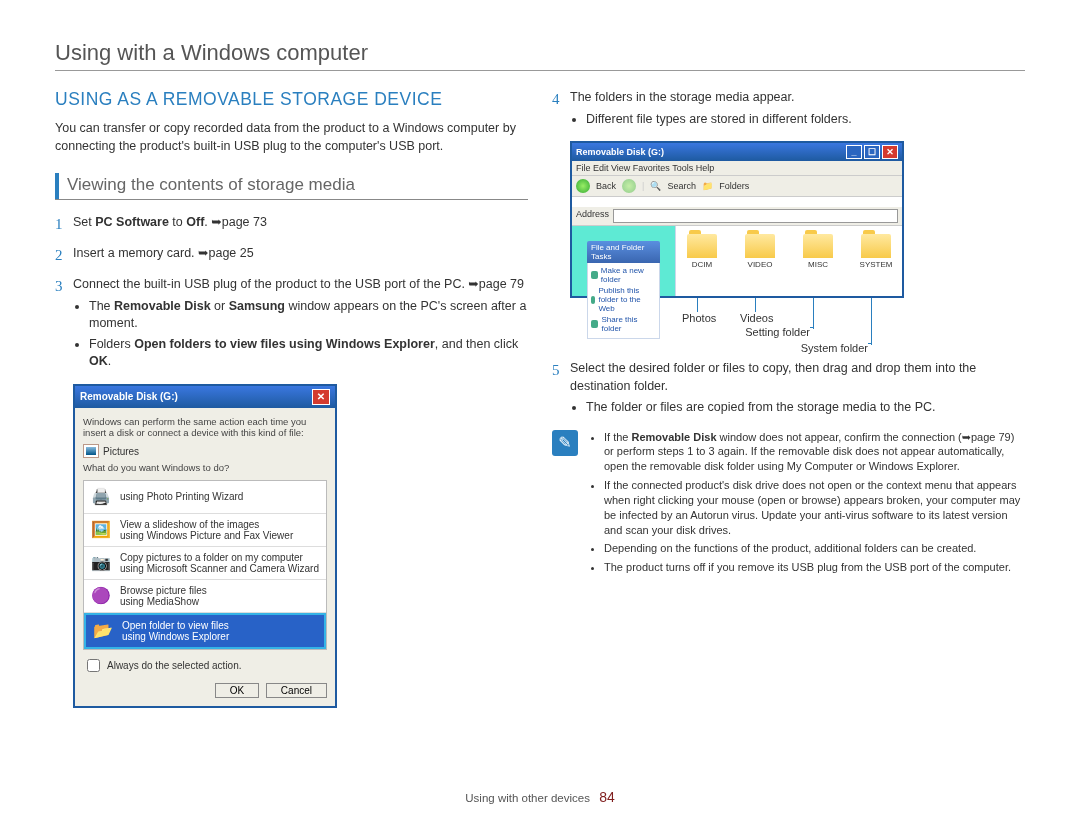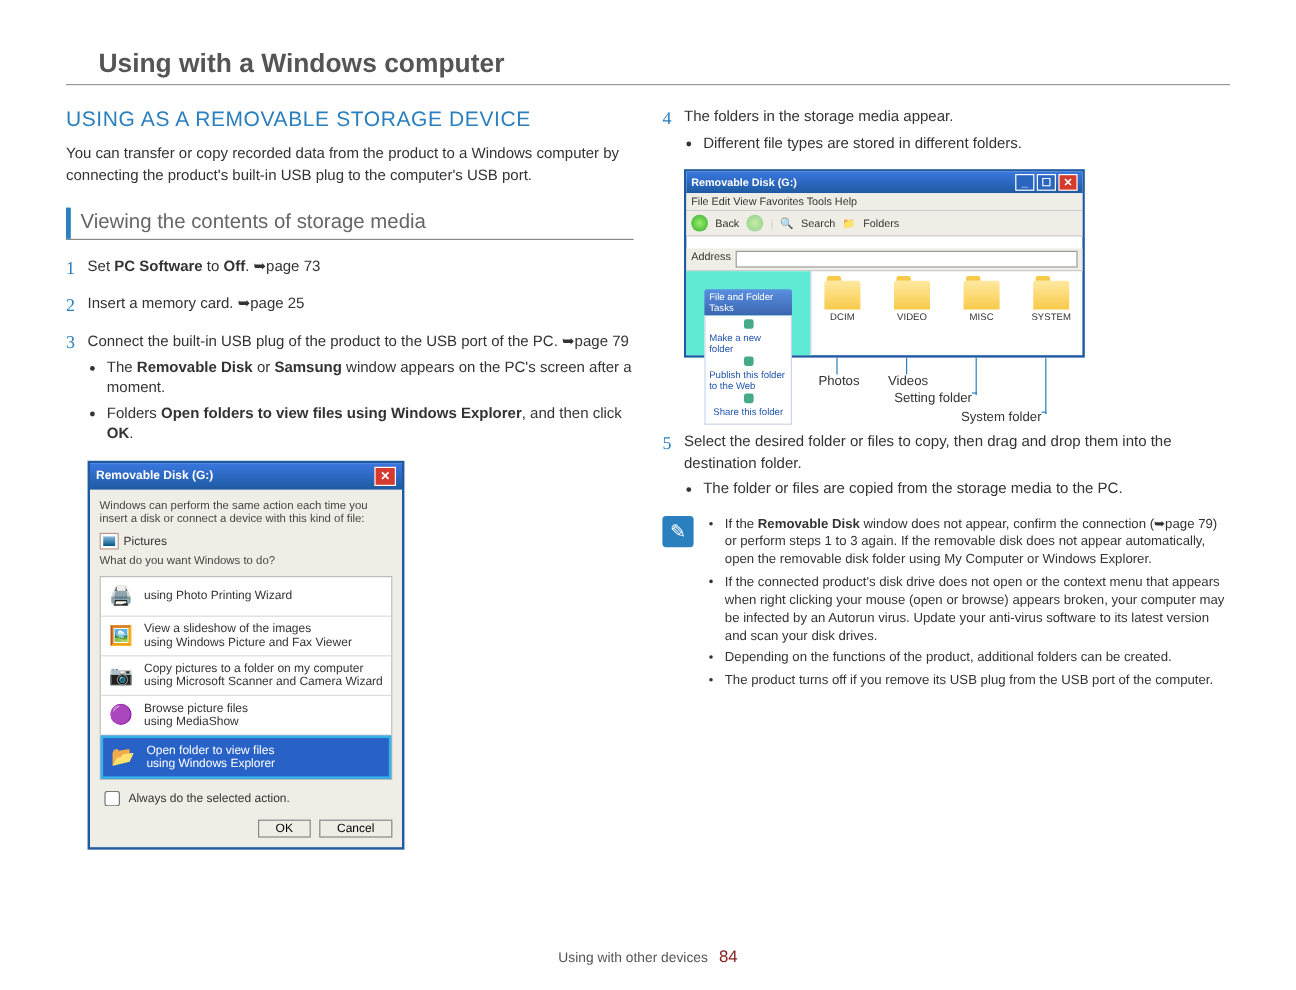--- a/index.html
+++ b/index.html
@@ -16,10 +16,9 @@
   }
   .page-title {
     font-size: 22px;
-    font-weight: 700;
+    font-weight: 400;
     color: #555;
     margin-bottom: 4px;
-    margin-left: 27px;
   }
   .rule {
     border-bottom: 1px solid #999;

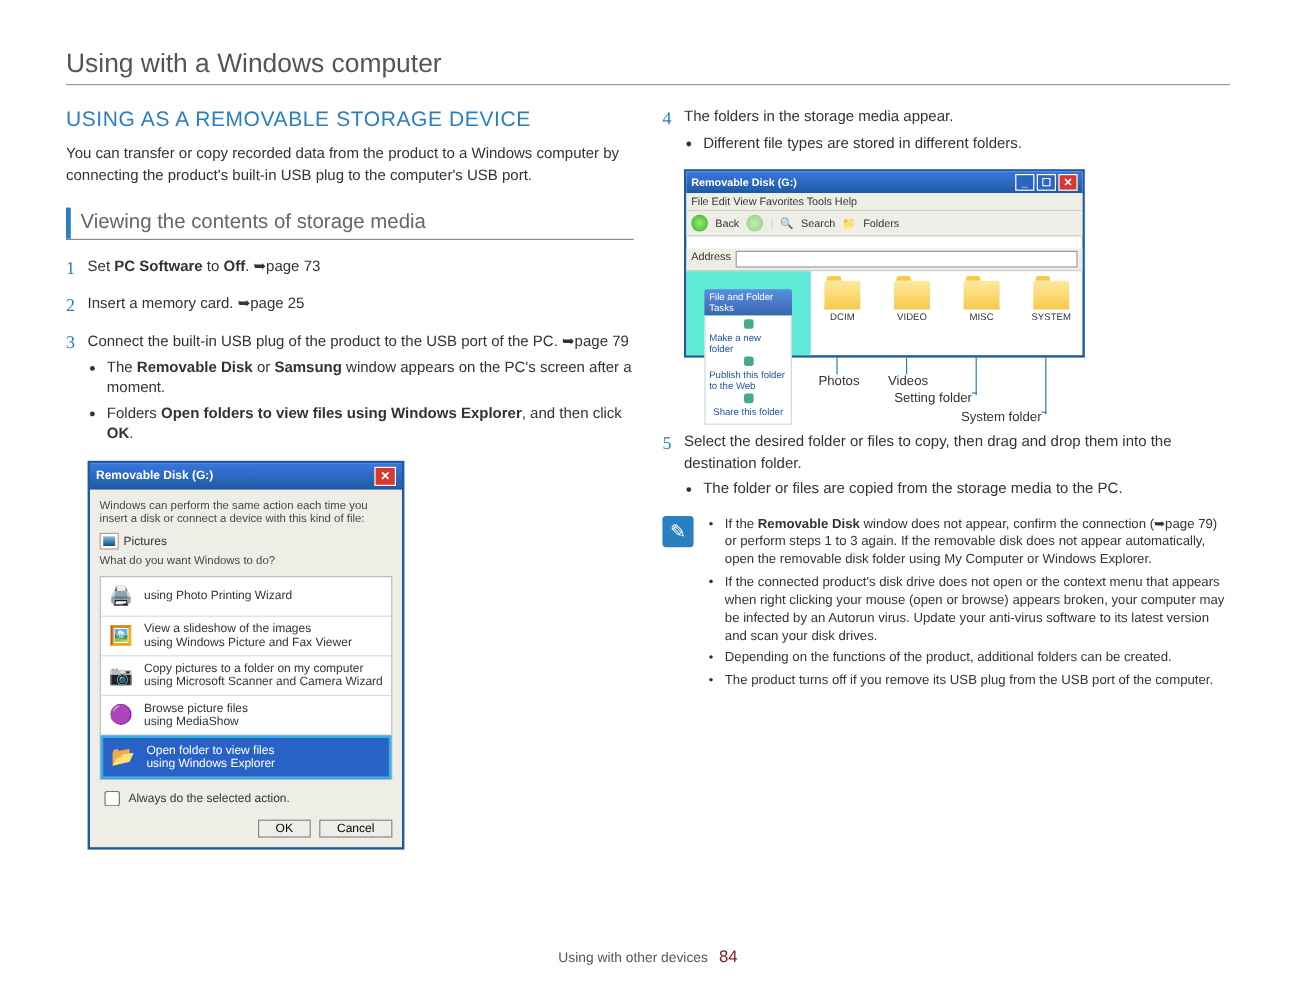--- a/index.html
+++ b/index.html
@@ -141,7 +141,7 @@
   .exp-side{width:92px;background:#5eead4;border-right:1px solid #cbd7ea;padding:15px;}
   .side-head{background:linear-gradient(#5a8fe0,#3a66b0);color:#fff;padding:2px 4px;font-size:8px;border-radius:2px 2px 0 0;}
   .side-links{background:#fff;border:1px solid #cbd7ea;border-top:none;padding:3px;font-size:8px;color:#2255aa;}
-  .side-links div{display:flex;align-items:center;gap:3px;margin-bottom:2px;flex-direction:column;}
+  .side-links div{display:flex;align-items:center;gap:3px;margin-bottom:2px;}
   .sl-ico{width:8px;height:8px;background:#4a8;border-radius:2px;}
   .exp-main{flex:1;display:flex;gap:18px;padding:8px 6px;align-items:flex-start;}
   .folder{display:flex;flex-direction:column;align-items:center;width:40px;}

